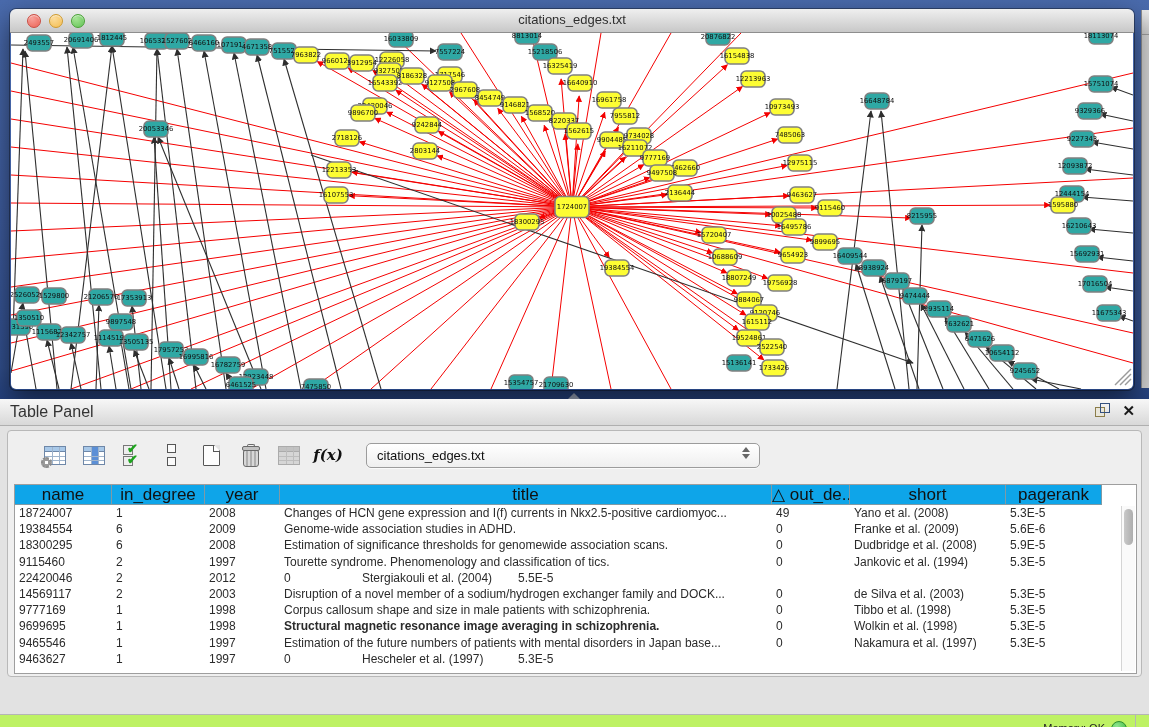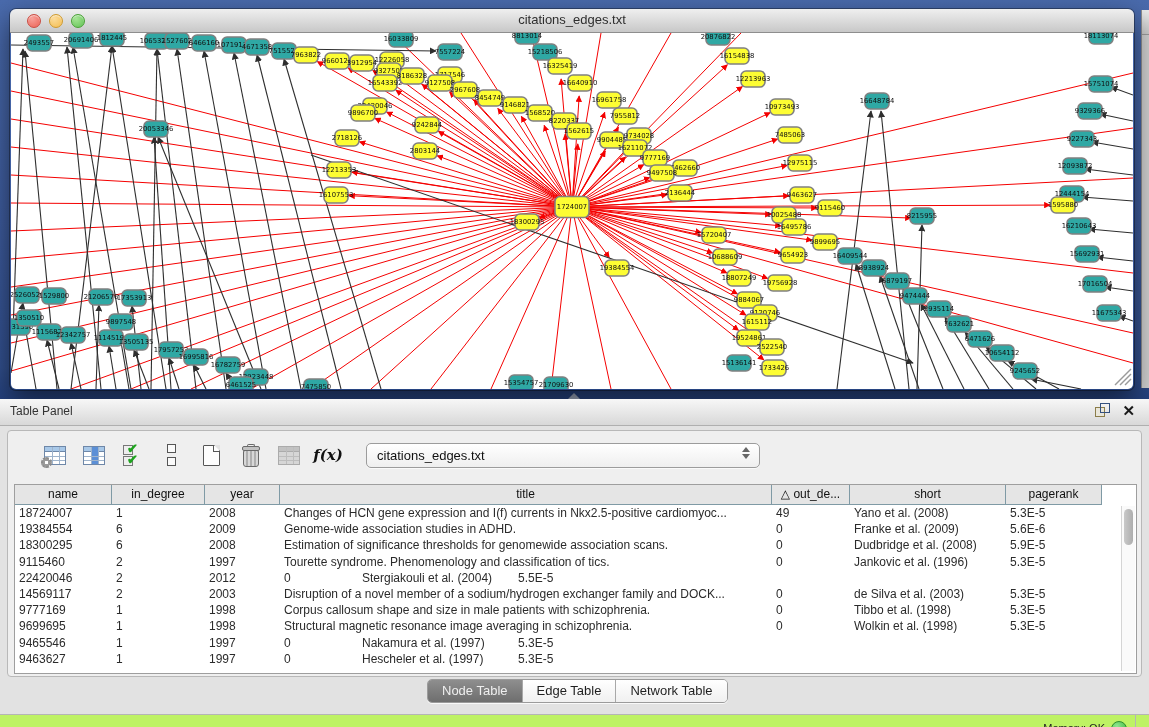--- a/index.html
+++ b/index.html
@@ -35,7 +35,7 @@
   .table-panel{position:absolute;left:0;top:399px;width:1149px;height:328px;background:#E2E2E2;}
   .panel-header{height:26px;background:linear-gradient(#F7F7F7,#D8D8D8);
     border-bottom:1px solid #AFAFAF;position:relative;}
-  .panel-title{position:absolute;left:10px;top:0;line-height:25px;font-size:12px;color:#333;}
+  .panel-title{position:absolute;left:10px;top:0;line-height:25px;font-size:16px;color:#333;}
   .panel-header-actions{position:absolute;right:14px;top:4px;display:flex;gap:12px;align-items:center;}
   .float-icon{width:15px;height:15px;position:relative;display:inline-block;}
   .float-icon .sq1{position:absolute;left:0;top:4px;width:8px;height:8px;border:1.5px solid #8B7D4A;background:#E9E6DA;}

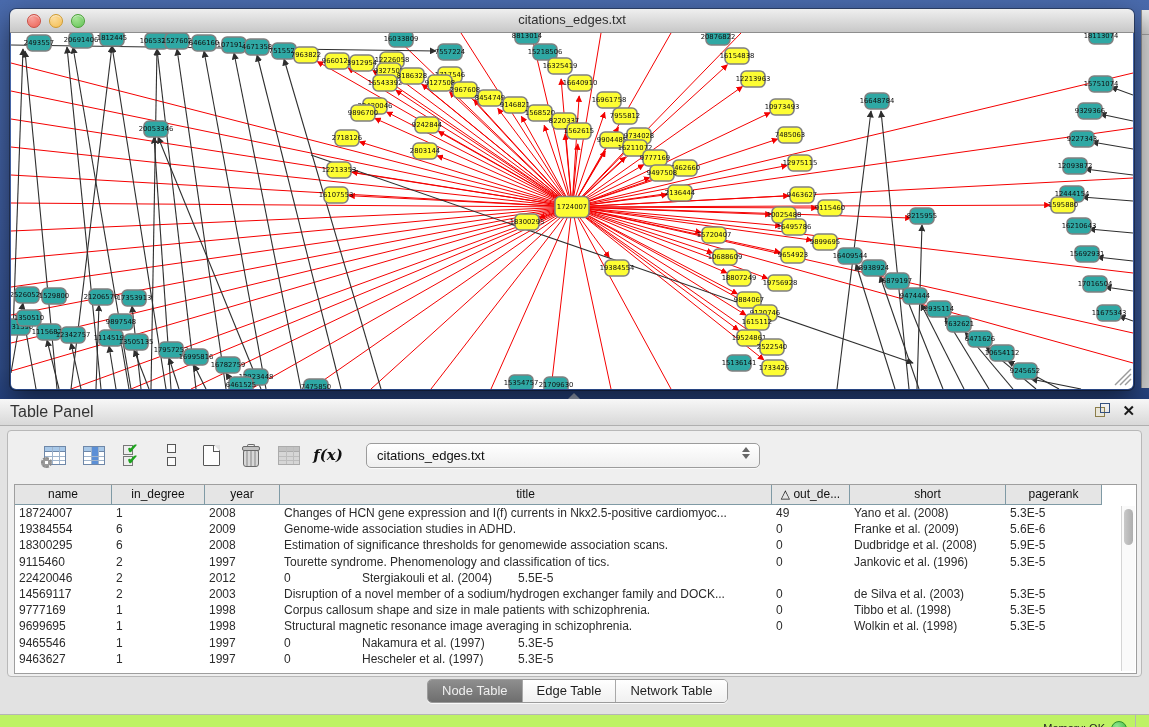--- a/index.html
+++ b/index.html
@@ -60,8 +60,8 @@
   .table-wrap{position:absolute;left:6px;top:53px;width:1121px;height:188px;background:#FFF;
     border:1px solid #9E9E9E;}
   .thead{display:flex;height:20px;}
-  .th{background:#e5e5e5;border-right:1px solid #7F9AA5;border-bottom:1px solid #7F9AA5;
-    font-size:12px;color:#111;text-align:center;line-height:19px;box-sizing:border-box;
+  .th{background:#0ea5e9;border-right:1px solid #7F9AA5;border-bottom:1px solid #7F9AA5;
+    font-size:17px;color:#111;text-align:center;line-height:19px;box-sizing:border-box;
     white-space:nowrap;overflow:hidden;}
   .tbody{position:relative;}
   .trow{display:flex;height:16.2px;align-items:center;}

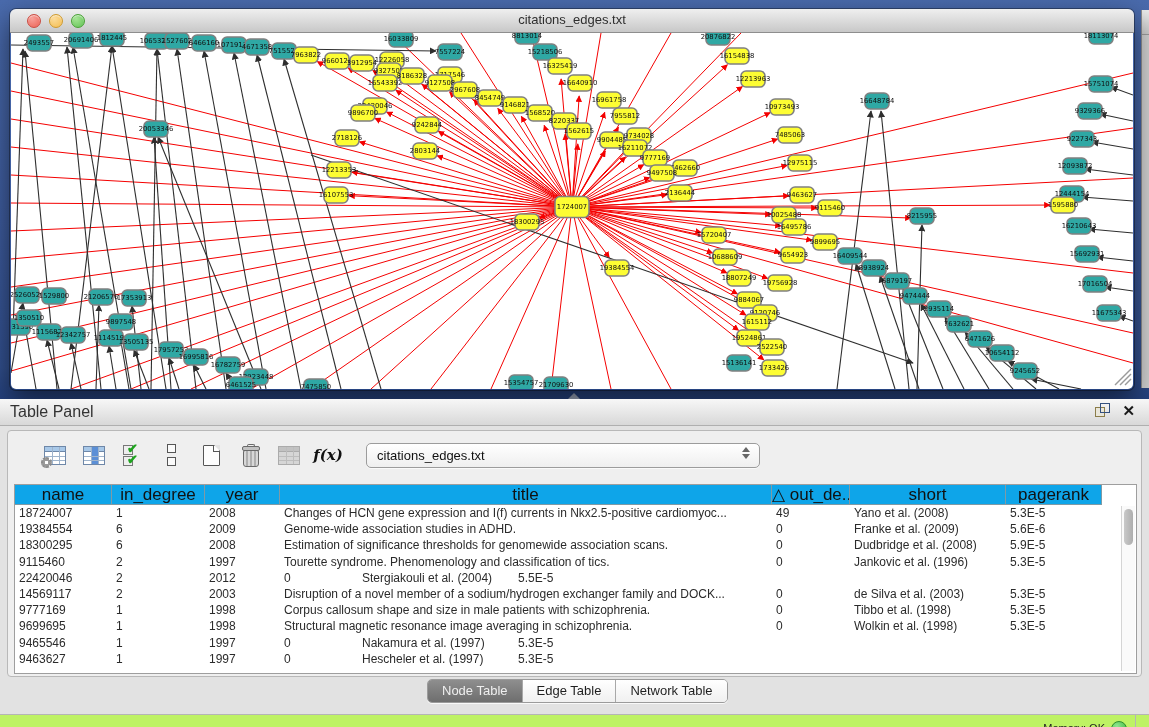--- a/index.html
+++ b/index.html
@@ -878,7 +878,7 @@
             <div class="td" style="width: 75px;">1997</div>
             <div class="td" style="width: 492px;">Tourette syndrome. Phenomenology and classification of tics.</div>
             <div class="td" style="width: 78px;">0</div>
-            <div class="td" style="width: 156px;">Jankovic et al. (1996)</div>
+            <div class="td" style="width: 156px;">Jankovic et al. (1994)</div>
             <div class="td" style="width: 96px;">5.3E-5</div>
           </div>
           <div class="trow">

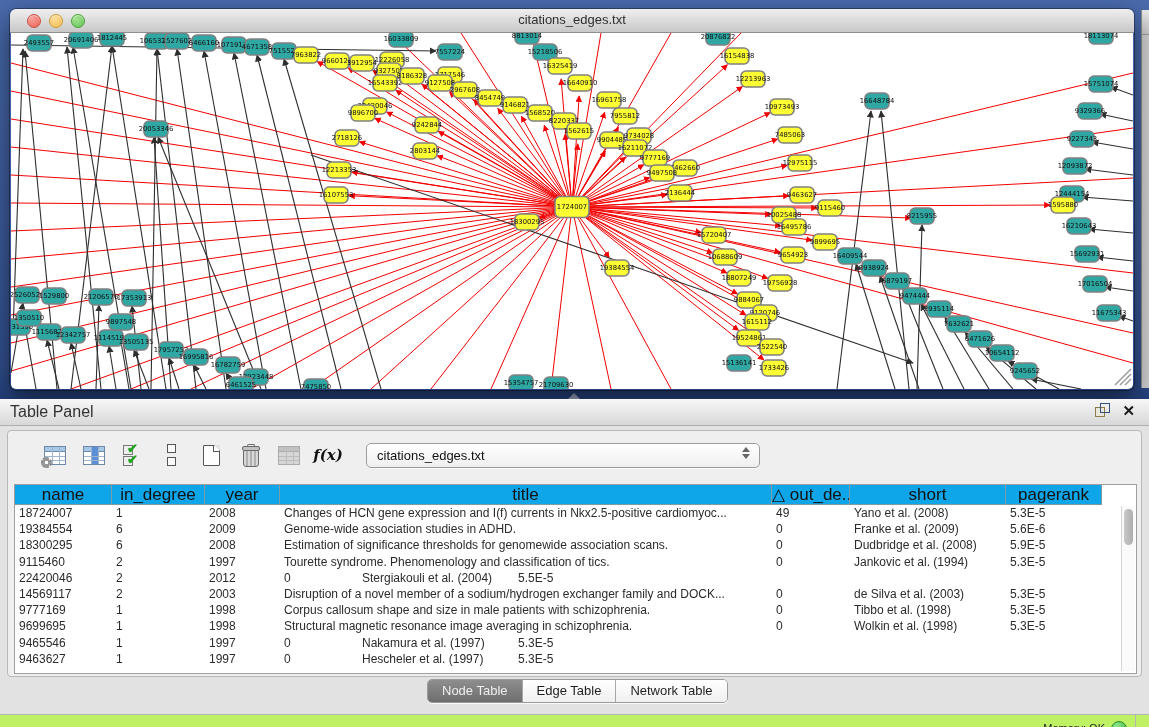--- a/index.html
+++ b/index.html
@@ -911,7 +911,7 @@
             <div class="td" style="width: 97px;">9699695</div>
             <div class="td" style="width: 93px;">1</div>
             <div class="td" style="width: 75px;">1998</div>
-            <div class="td" style="width: 492px;">Structural magnetic resonance image averaging in schizophrenia.</div>
+            <div class="td" style="width: 492px; font-weight: bold;">Structural magnetic resonance image averaging in schizophrenia.</div>
             <div class="td" style="width: 78px;">0</div>
             <div class="td" style="width: 156px;">Wolkin et al. (1998)</div>
             <div class="td" style="width: 96px;">5.3E-5</div>

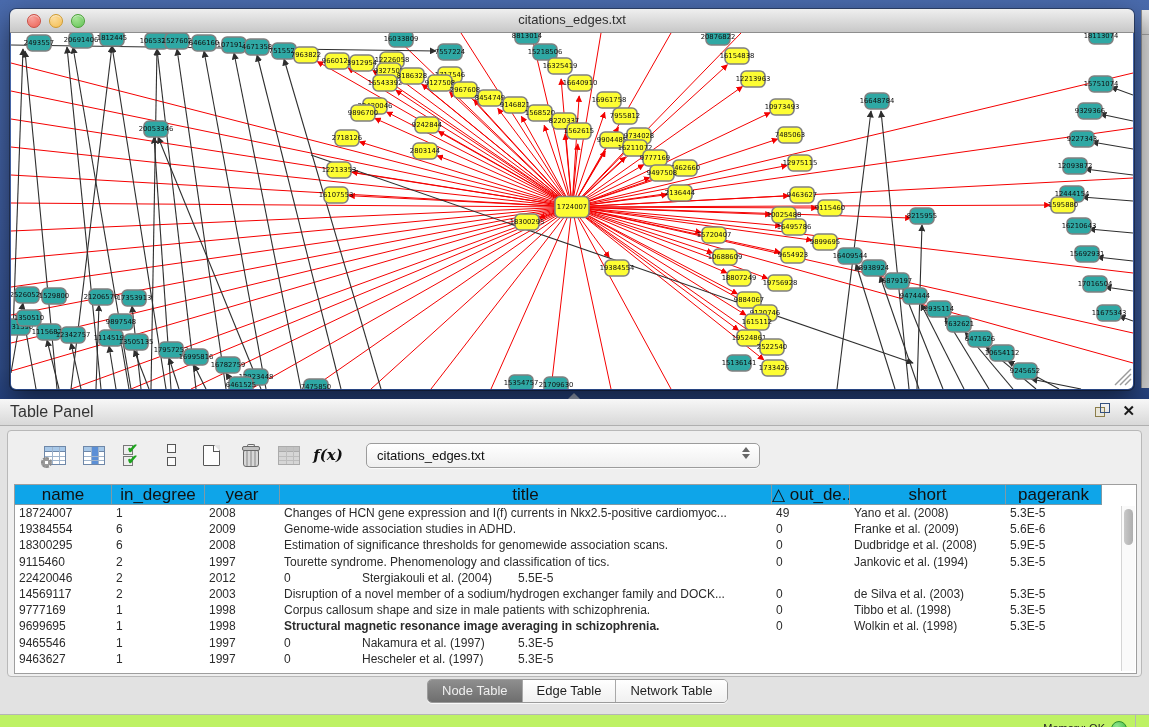--- a/index.html
+++ b/index.html
@@ -920,6 +920,7 @@
             <div class="td" style="width: 97px;">9465546</div>
             <div class="td" style="width: 93px;">1</div>
             <div class="td" style="width: 75px;">1997</div>
+            <div class="td" style="width: 492px;">Estimation of the future numbers of patients with mental disorders in Japan base...</div>
             <div class="td" style="width: 78px;">0</div>
             <div class="td" style="width: 156px;">Nakamura et al. (1997)</div>
             <div class="td" style="width: 96px;">5.3E-5</div>

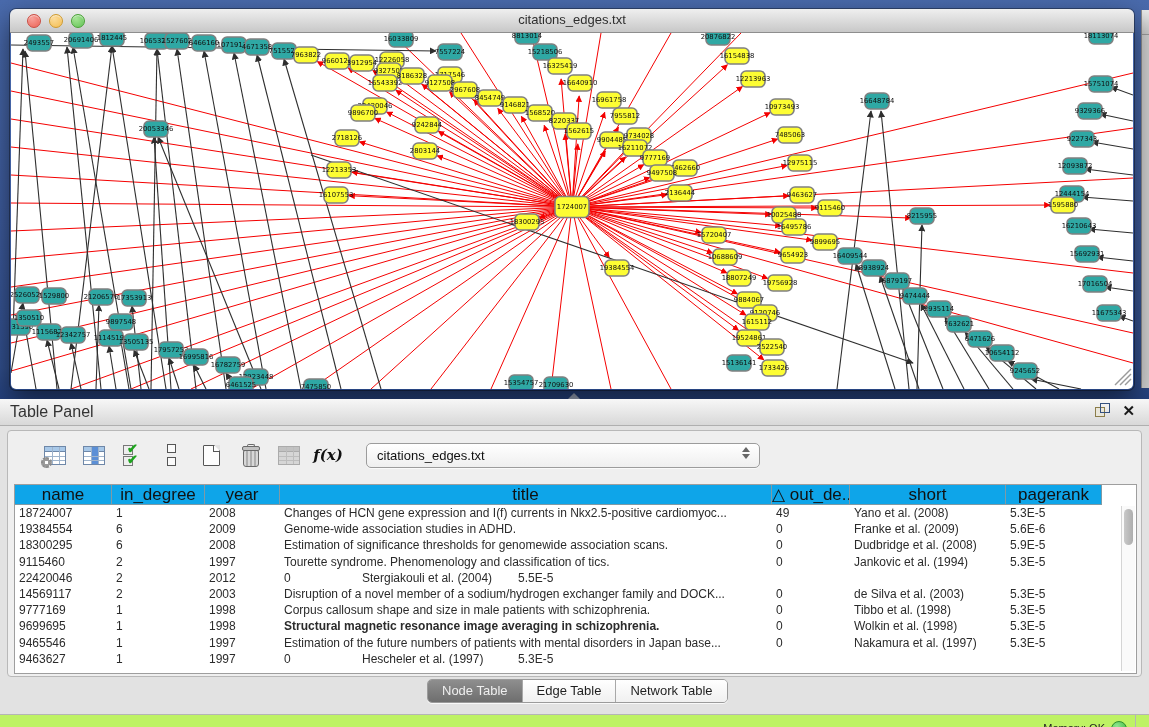--- a/index.html
+++ b/index.html
@@ -940,11 +940,6 @@
     </div>
   </div>
 
-  <div class="tabs" id="tabs">
-      <div class="tab selected">Node Table</div>
-      <div class="tab">Edge Table</div>
-      <div class="tab">Network Table</div>
-    </div>
 
   <div class="status-bar">
     <span class="memory">Memory: OK</span>

